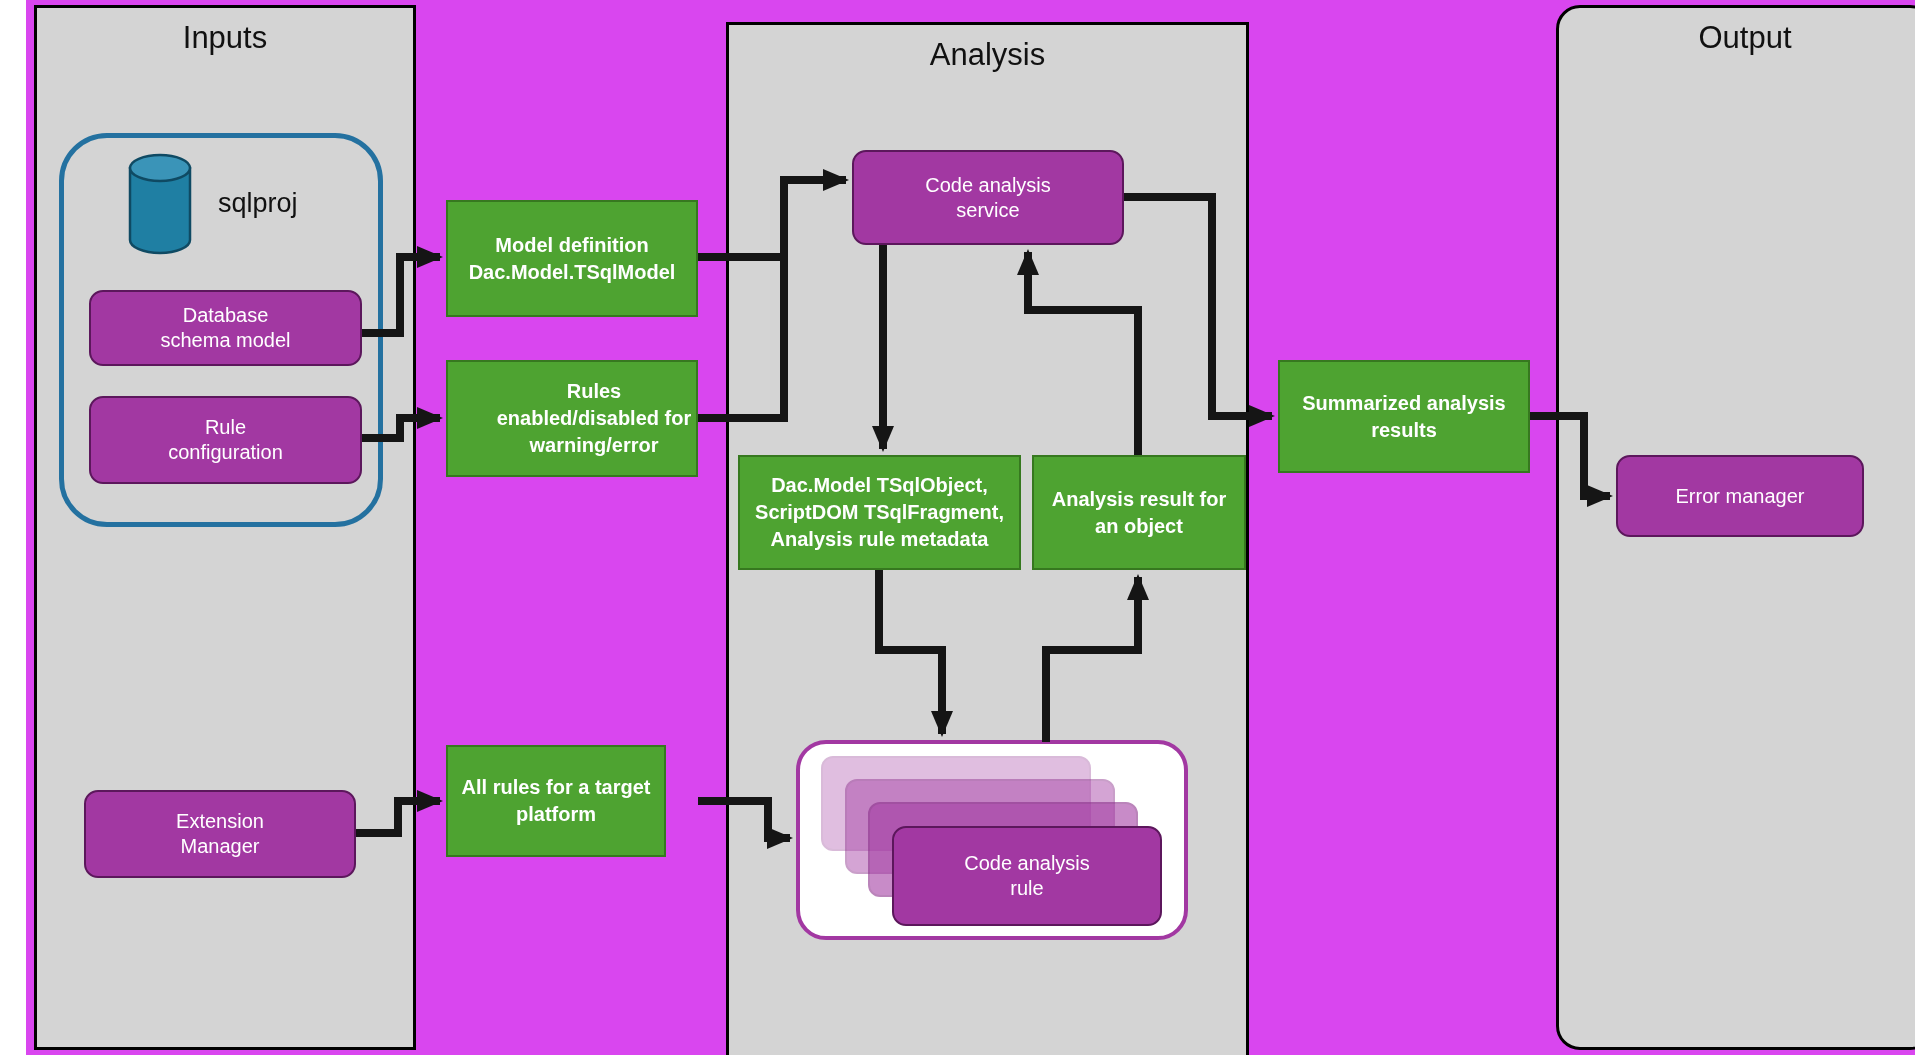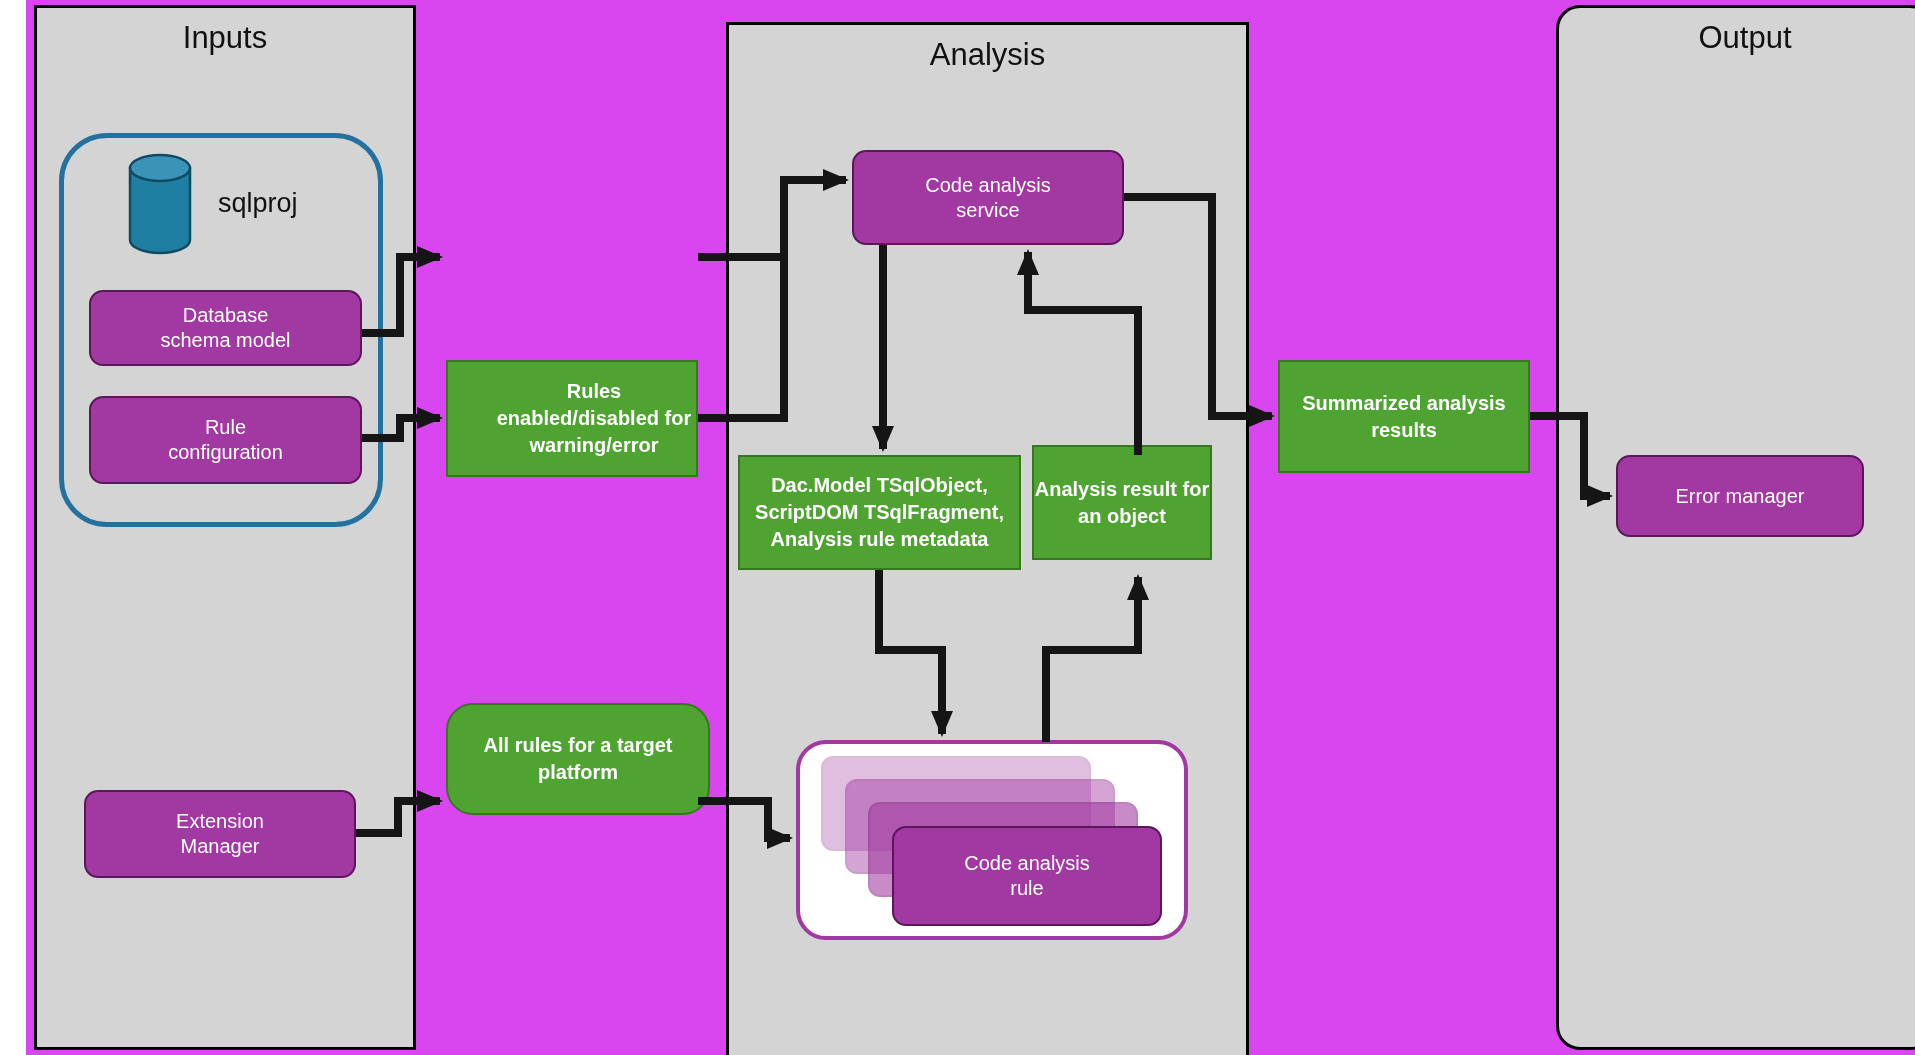--- a/index.html
+++ b/index.html
@@ -125,6 +125,8 @@
   <div class="node purple" style="left:58px;top:790px;width:272px;height:88px;">Extension
 Manager</div>
 
+  <div class="node green" style="left:420px;top:200px;width:252px;height:117px;">Model definition
+Dac.Model.TSqlModel</div>
   <div class="node green" style="left:420px;top:360px;width:252px;height:117px;padding-left:44px;">Rules
 enabled/disabled for
 warning/error</div>

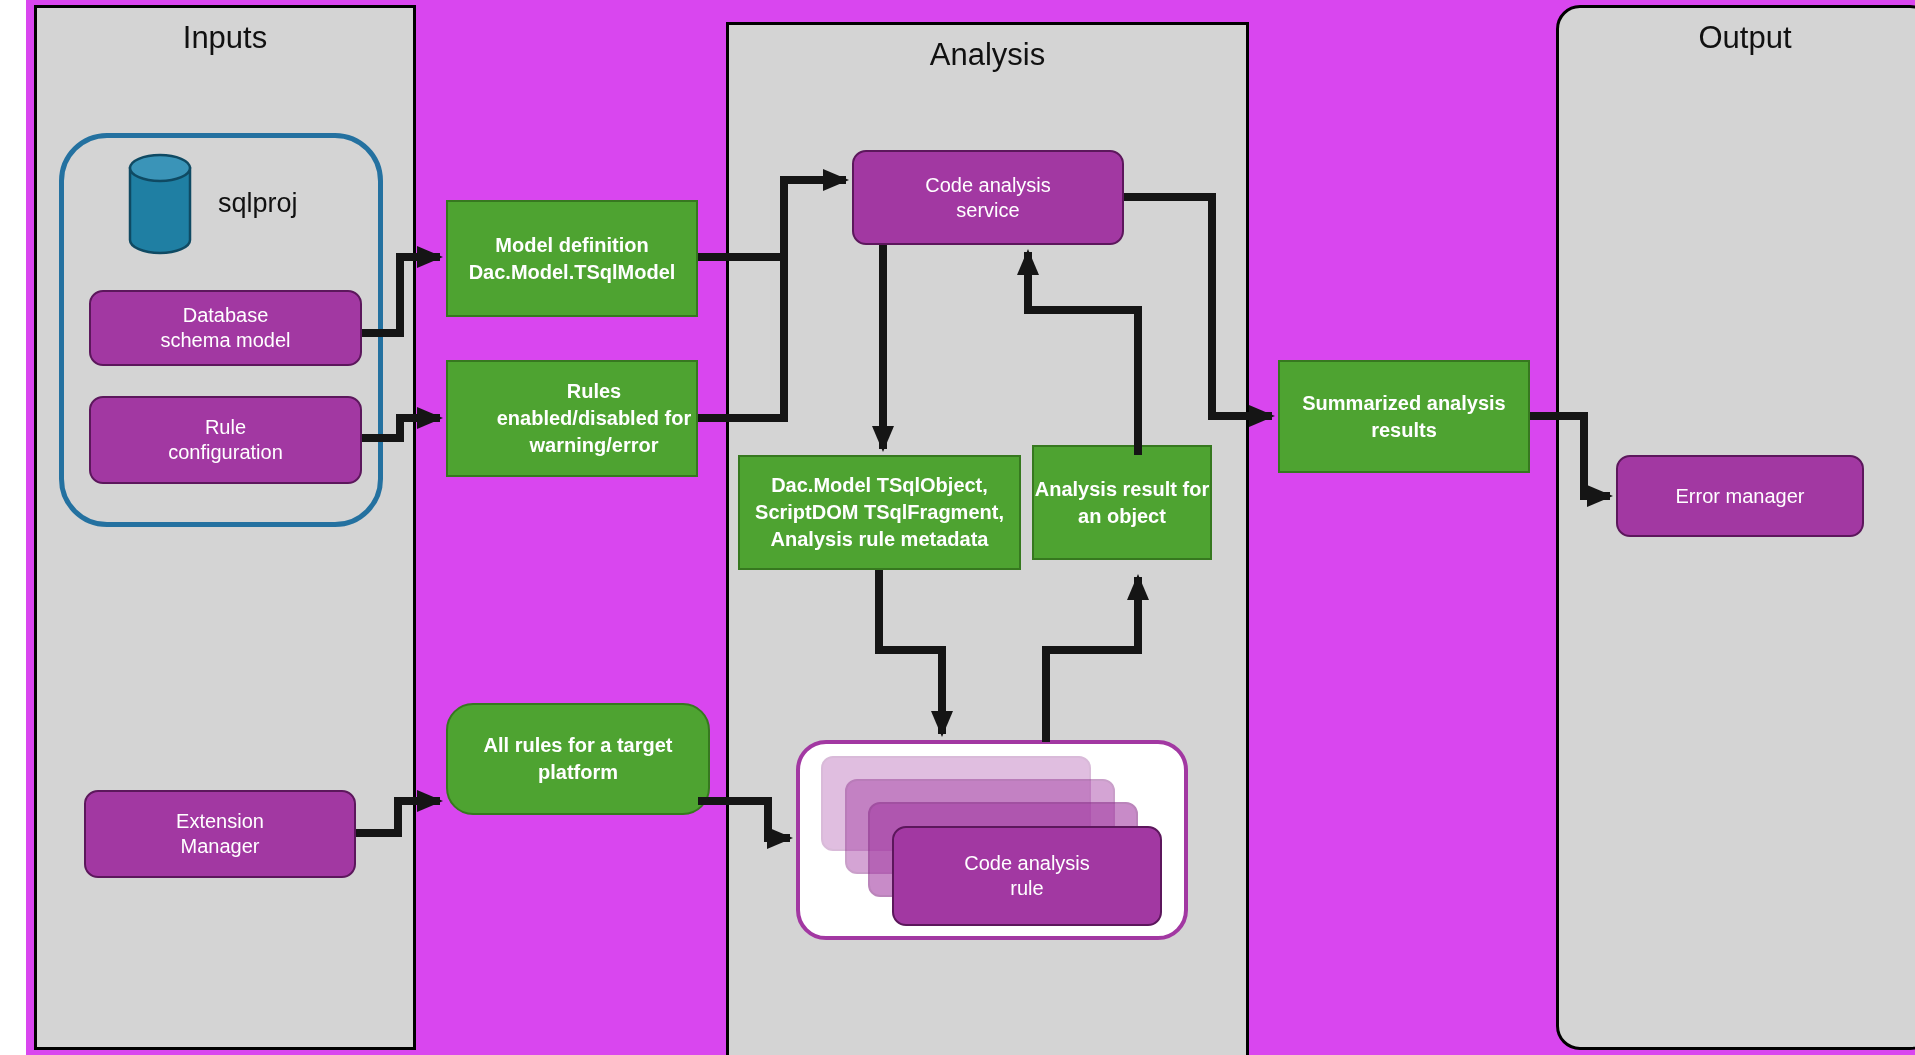--- a/index.html
+++ b/index.html
@@ -138,7 +138,7 @@
   <div class="node green" style="left:712px;top:455px;width:283px;height:115px;">Dac.Model TSqlObject,
 ScriptDOM TSqlFragment,
 Analysis rule metadata</div>
-  <div class="node green" style="left:1006px;top:445px;width:180px;height:115px;">Analysis result for
+  <div class="node green" style="left:1006px;top:455px;width:214px;height:115px;">Analysis result for
 an object</div>
 
   <div class="rule-container"></div>

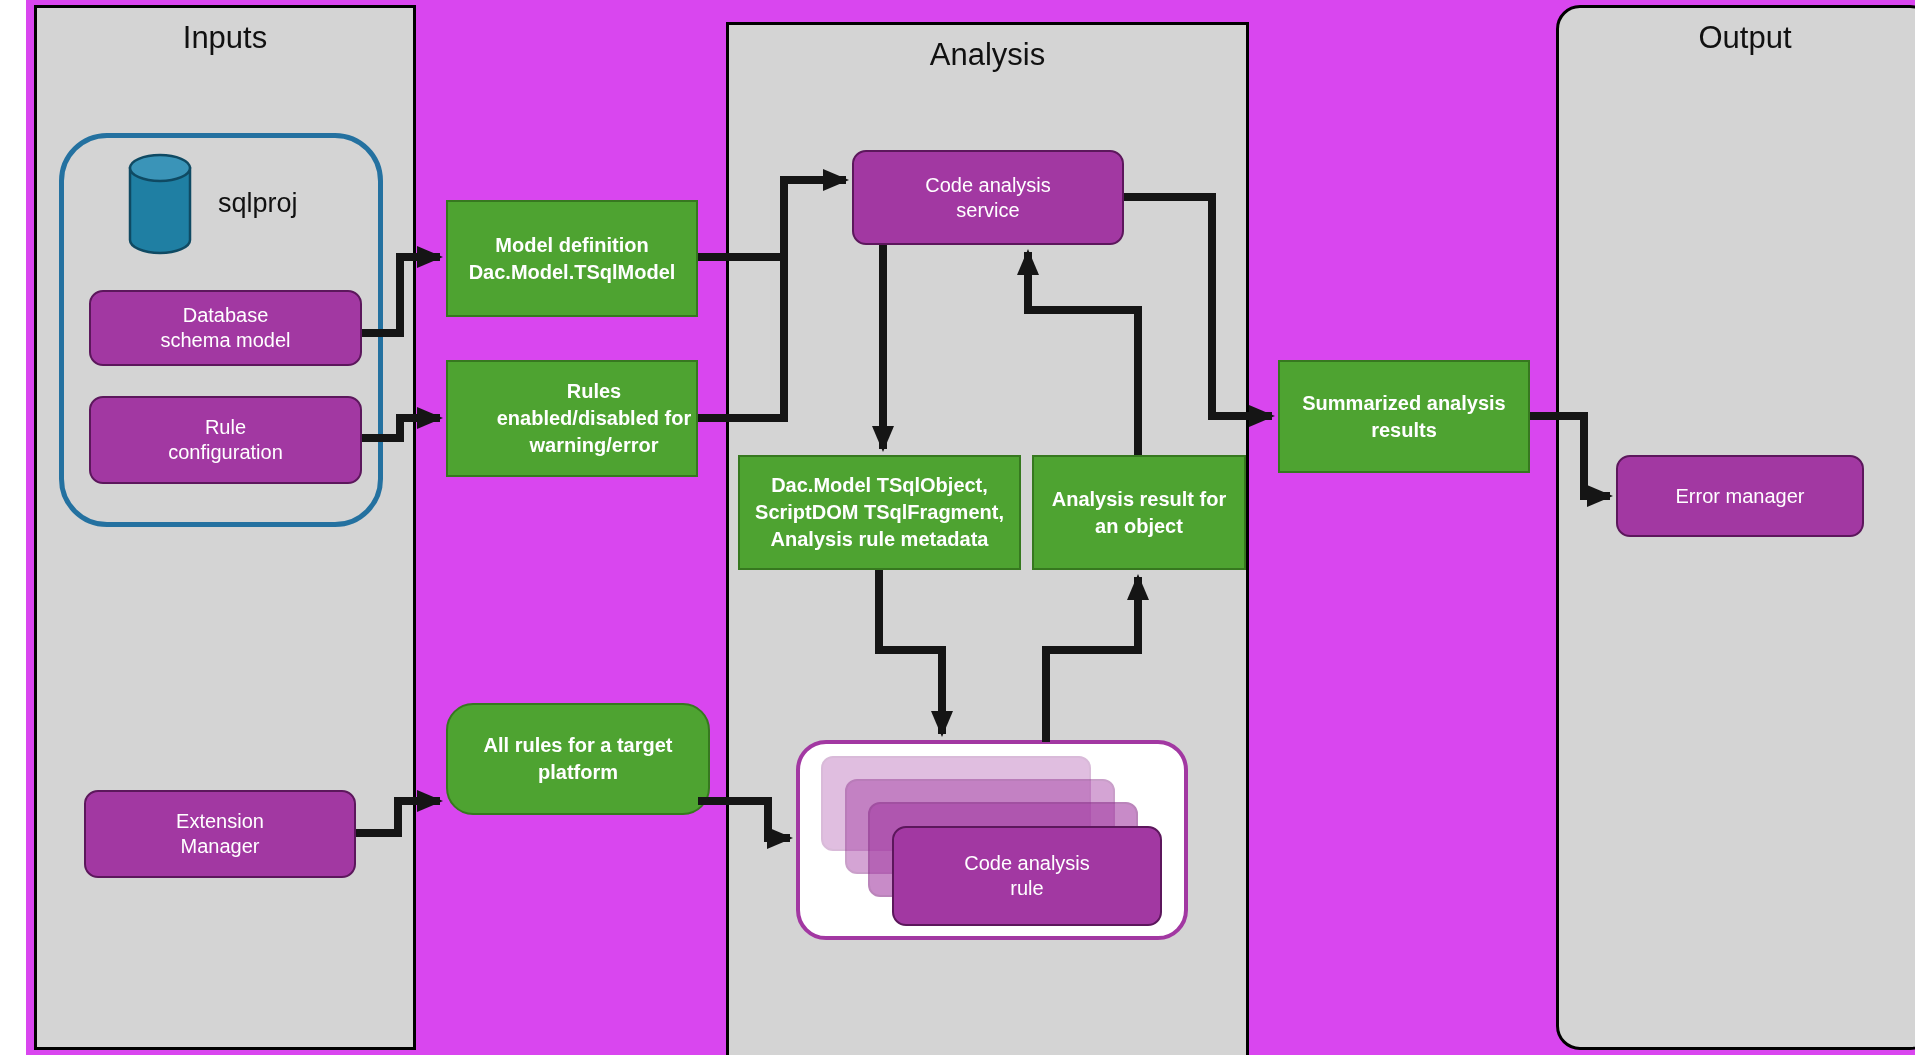--- a/index.html
+++ b/index.html
@@ -130,7 +130,7 @@
   <div class="node green" style="left:420px;top:360px;width:252px;height:117px;padding-left:44px;">Rules
 enabled/disabled for
 warning/error</div>
-  <div class="node green" style="left:420px;top:703px;width:264px;height:112px;border-radius:27px;">All rules for a target
+  <div class="node green" style="left:420px;top:745px;width:220px;height:112px;">All rules for a target
 platform</div>
 
   <div class="node purple" style="left:826px;top:150px;width:272px;height:95px;">Code analysis

